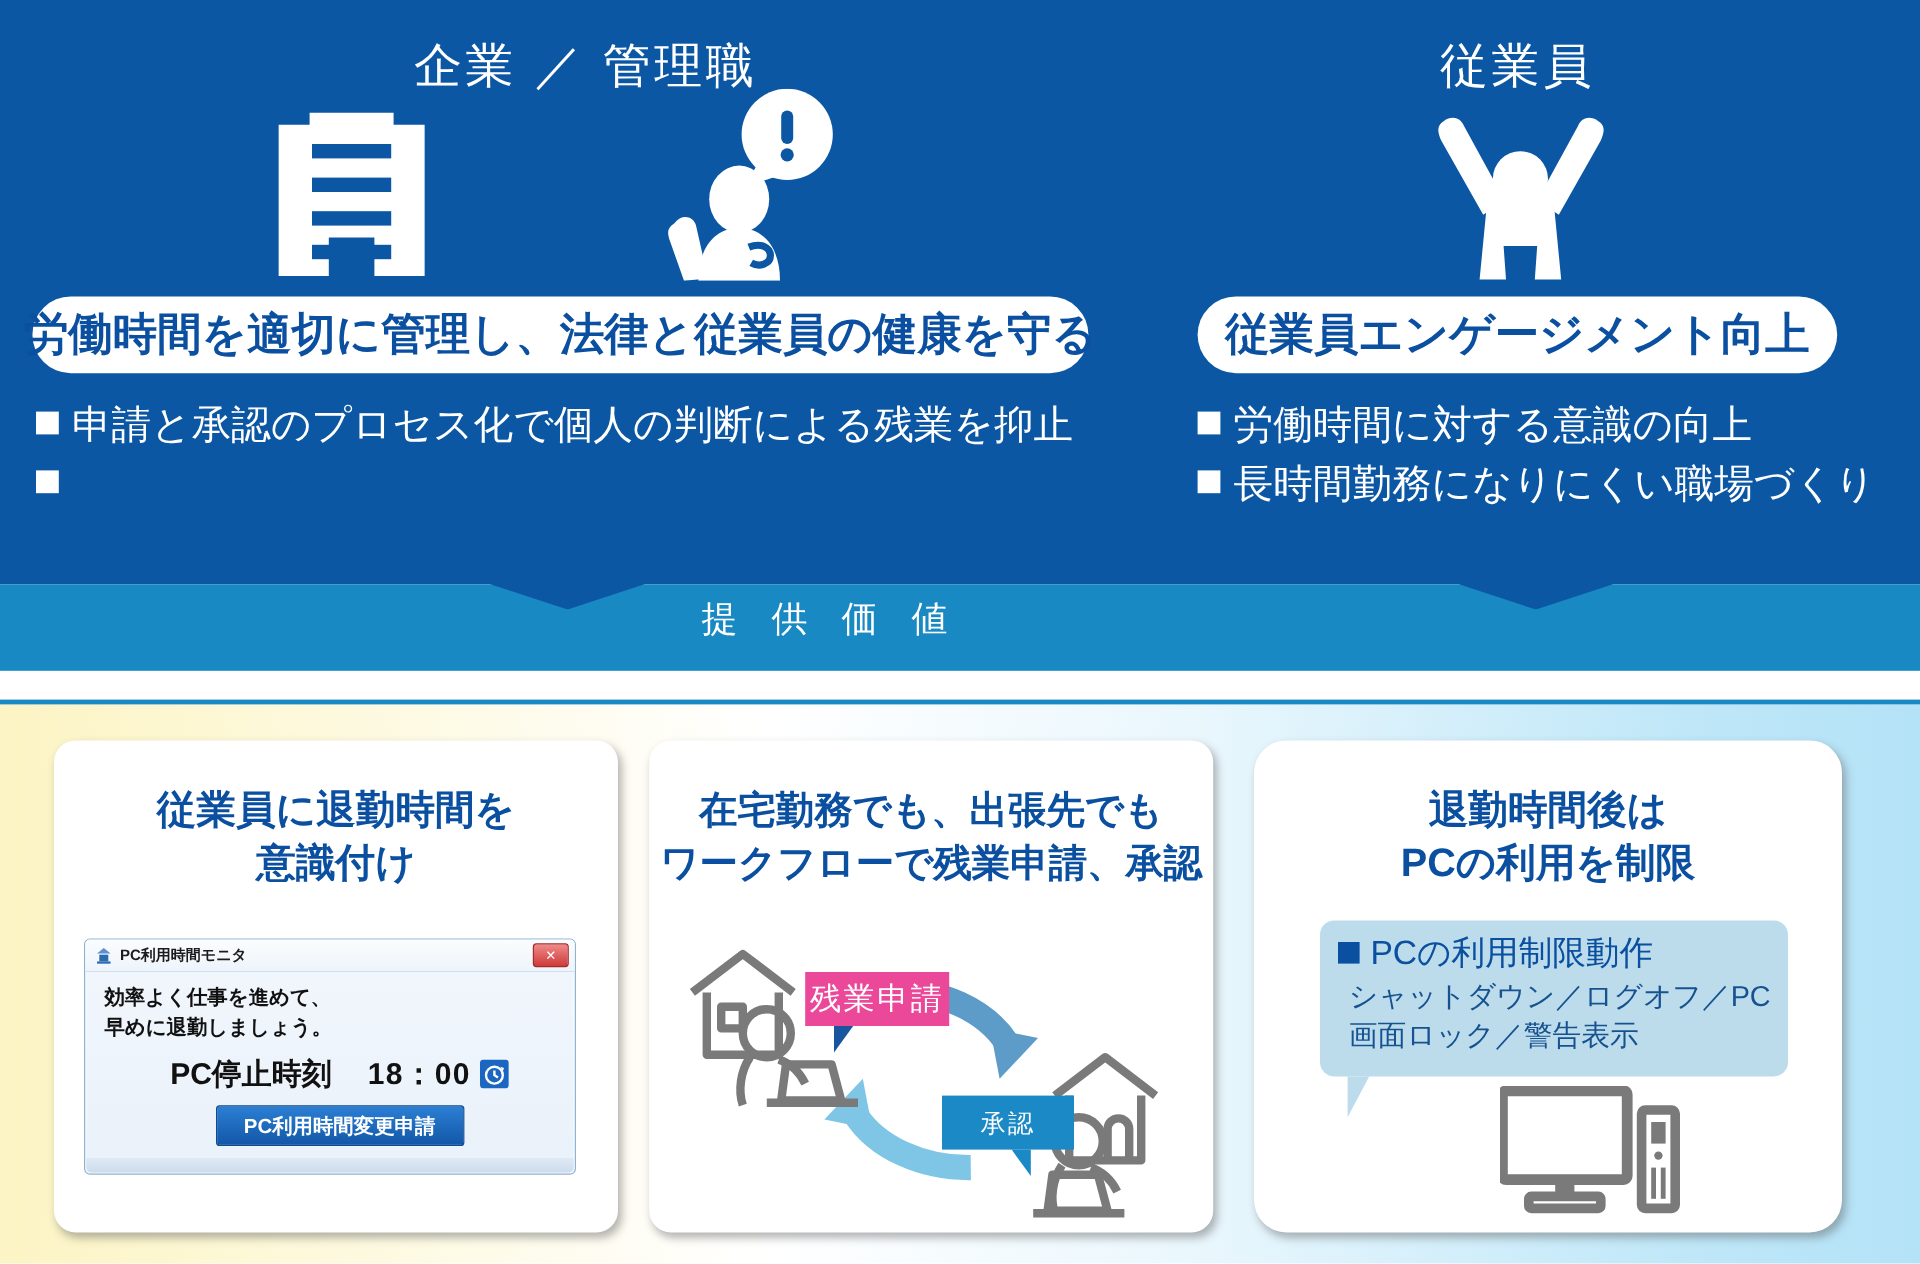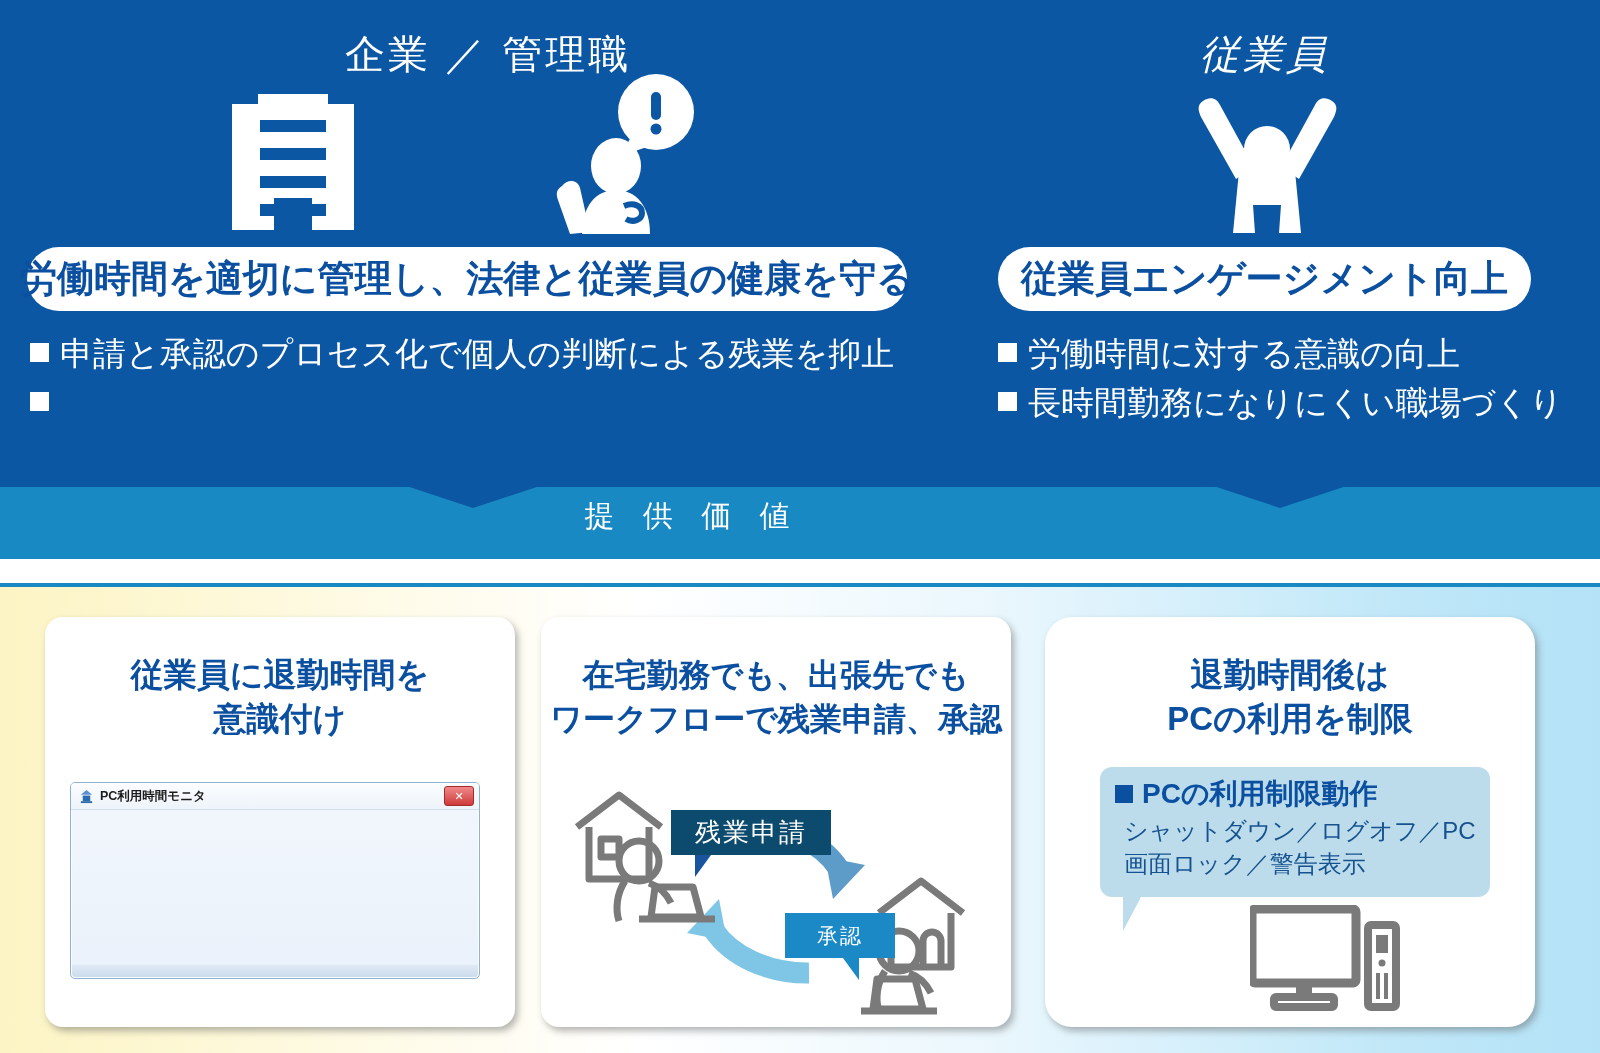--- a/index.html
+++ b/index.html
@@ -20,7 +20,7 @@
     white-space:nowrap;font-weight:400;
   }
   .col-title.left{left:345px;top:27px;}
-  .col-title.right{left:1200px;top:27px;font-style:italic;}
+  .col-title.right{left:1200px;top:27px;}
 
   
   .ico{position:absolute;}

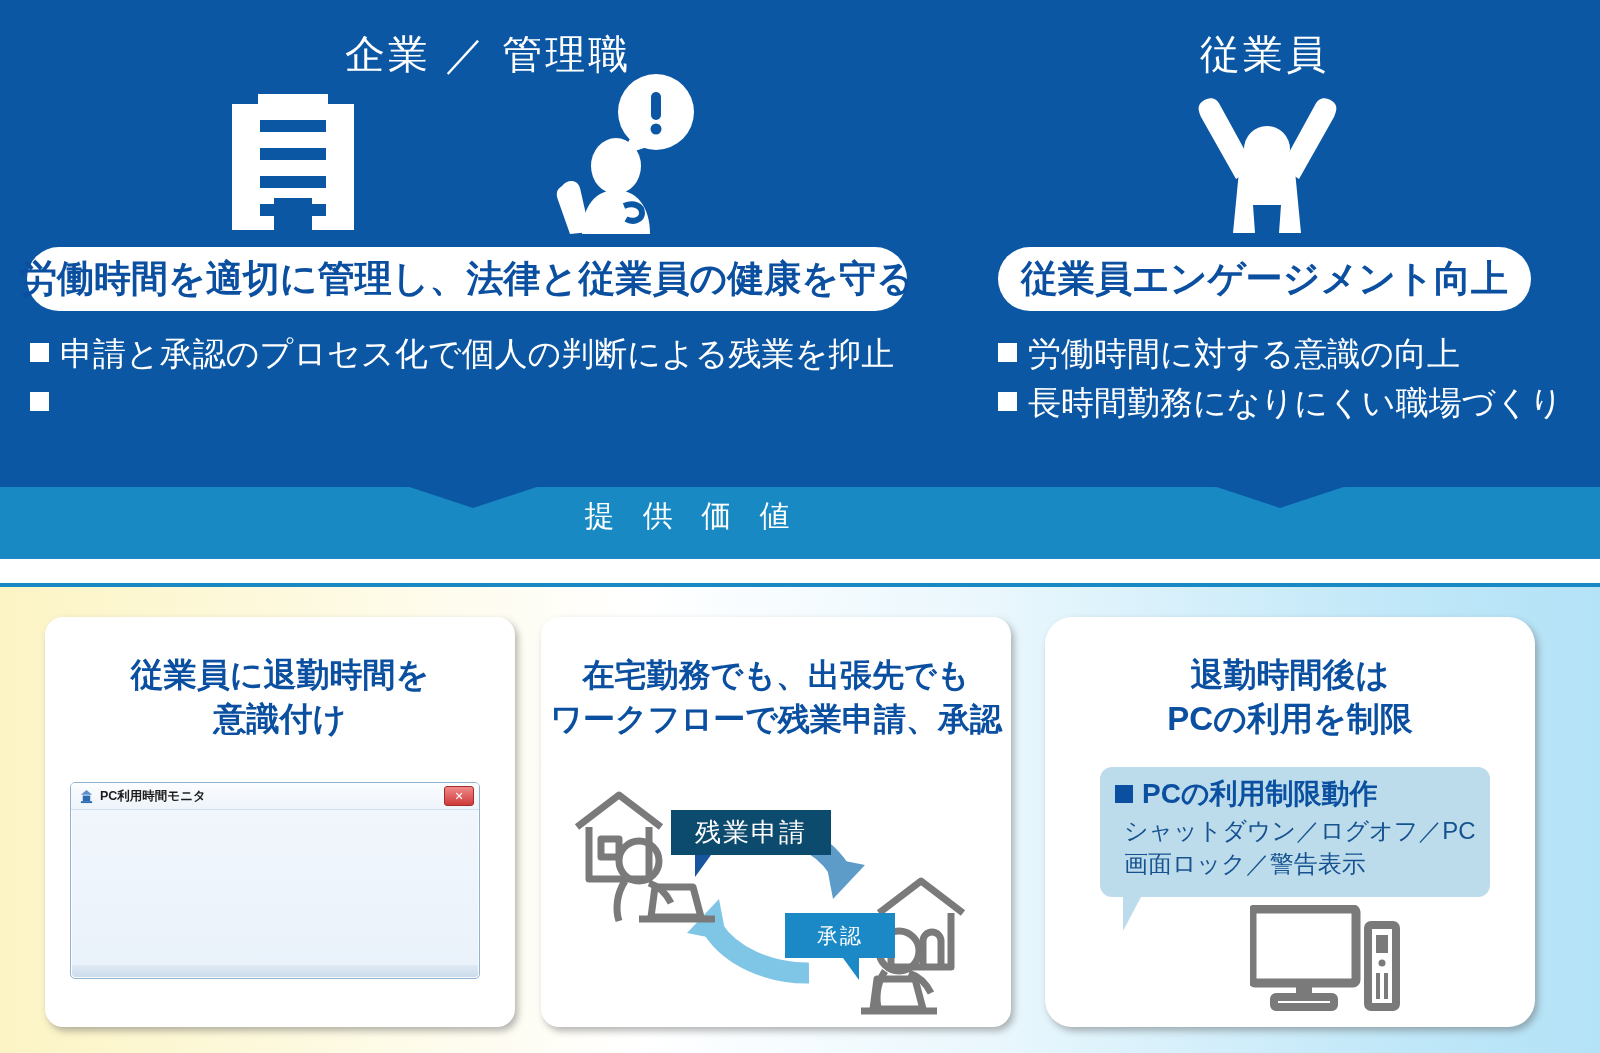--- a/index.html
+++ b/index.html
@@ -141,7 +141,7 @@
   }
   .c3-hd{display:flex;align-items:flex-start;}
   .c3-sq{width:18px;height:18px;background:#0B4FA0;margin:10px 9px 0 5px;flex:none;}
-  .c3-hd-tx{font-size:28px;font-weight:bold;color:#0B4FA0;white-space:nowrap;}
+  .c3-hd-tx{font-size:28px;font-weight:normal;color:#0B4FA0;white-space:nowrap;}
   .c3-sub{font-size:24px;color:#16528f;line-height:33px;margin:1px 0 0 14px;white-space:pre-line;}
   .c3-tail{position:absolute;left:78px;top:280px;width:0;height:0;
     border-left:18px solid #bcdcec;border-bottom:34px solid transparent;}

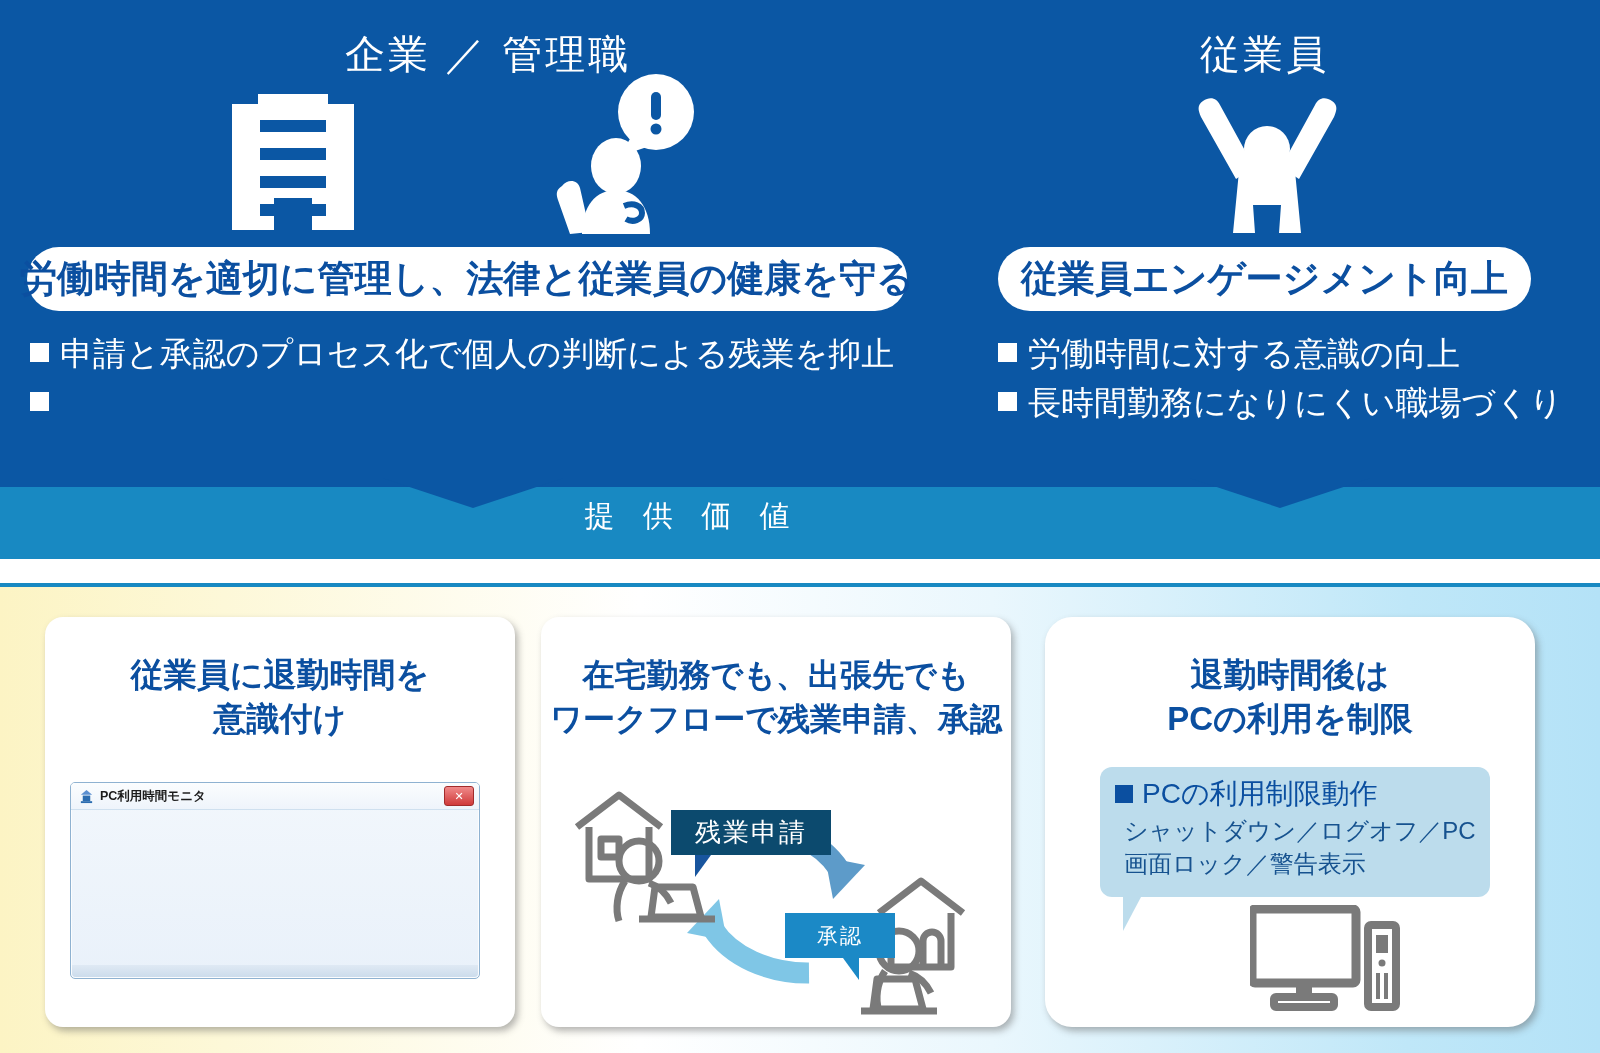--- a/index.html
+++ b/index.html
@@ -243,6 +243,21 @@
           <span class="dlg-title">PC利用時間モニタ</span>
           <div class="dlg-close">✕</div>
         </div>
+        <div class="dlg-body">
+          <div class="dlg-msg">効率よく仕事を進めて、
+早めに退勤しましょう。</div>
+          <div class="dlg-time">
+            <span class="lbl">PC停止時刻</span>
+            <span class="val">18：00</span>
+            <svg class="clock" viewBox="0 0 24 24">
+              <rect width="24" height="24" rx="3" fill="#1a66c0"></rect>
+              <circle cx="12" cy="13" r="7" fill="none" stroke="#ffffff" stroke-width="2"></circle>
+              <path d="M12 9v4l3 2" stroke="#ffffff" stroke-width="2" fill="none"></path>
+              <path d="M17 6l3 1-1 3z" fill="#ffffff"></path>
+            </svg>
+          </div>
+          <div class="dlg-btn">PC利用時間変更申請</div>
+        </div>
         <div class="dlg-foot"></div>
       </div>
     </div>

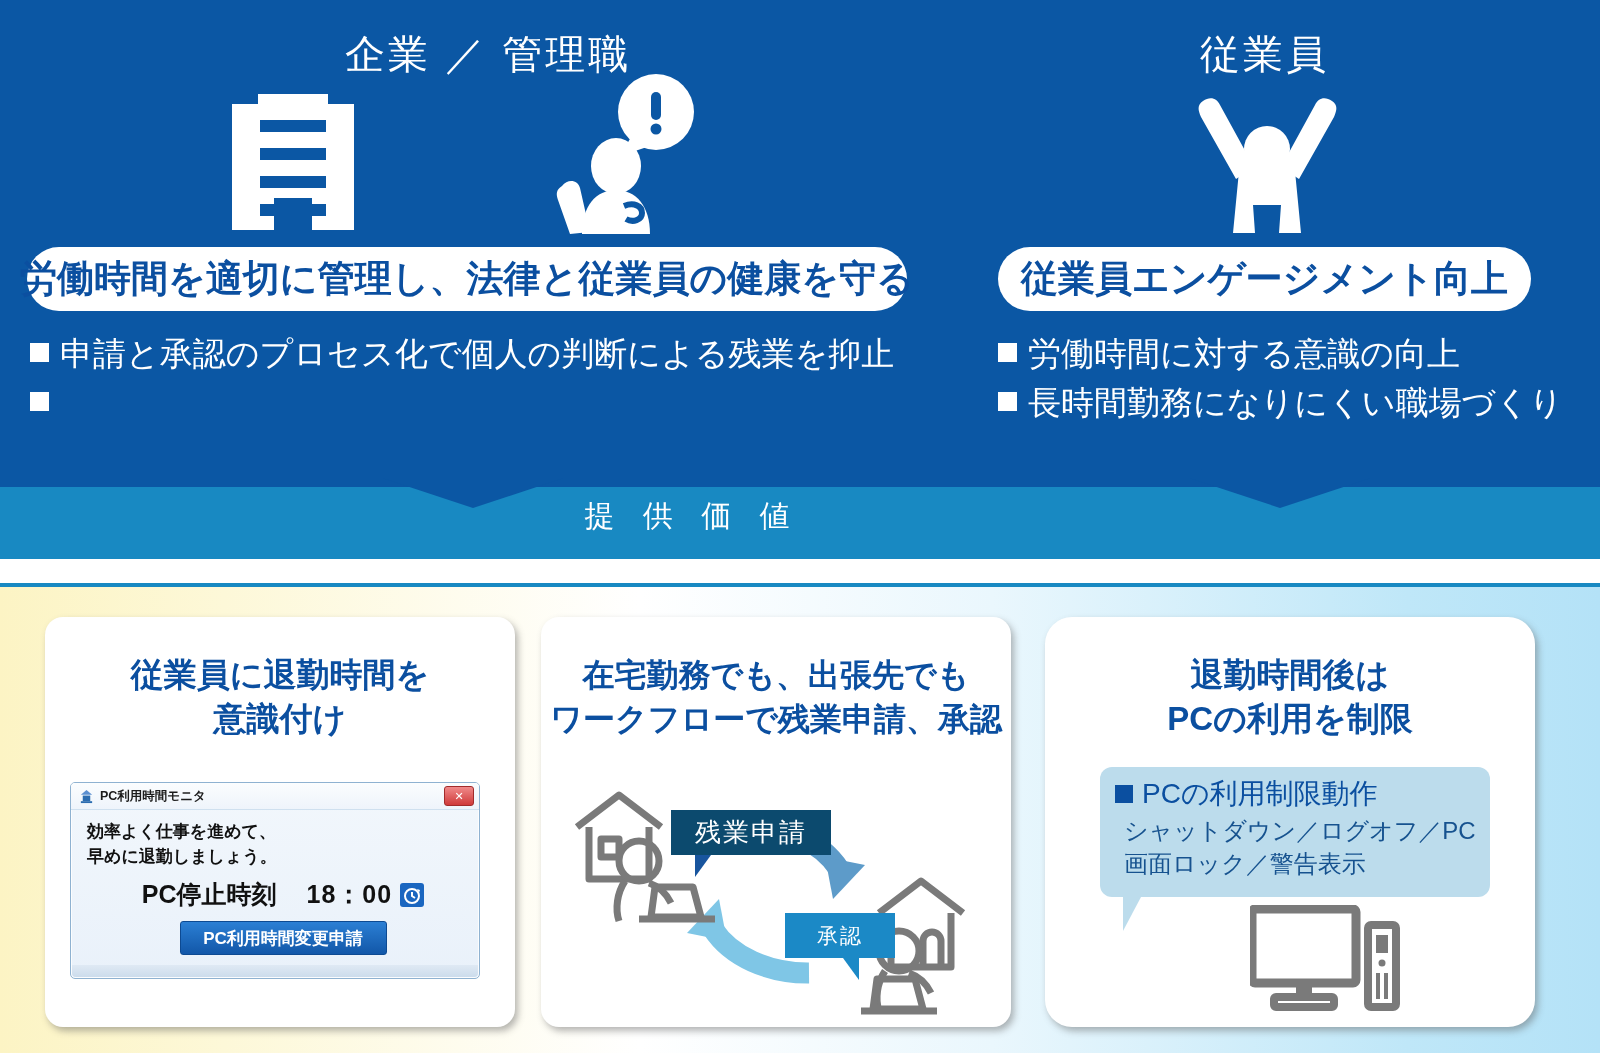--- a/index.html
+++ b/index.html
@@ -128,7 +128,7 @@
     position:absolute;color:#ffffff;font-weight:normal;
     display:flex;align-items:center;justify-content:center;letter-spacing:2px;
   }
-  .wf-lbl.a{left:124px;top:45px;width:160px;height:45px;background:#0c4a6e;font-size:26px;}
+  .wf-lbl.a{left:124px;top:45px;width:120px;height:45px;background:#ec4899;font-size:26px;}
   .wf-lbl.b{left:238px;top:148px;width:110px;height:45px;background:#1B89C6;font-size:21px;}
   .wf-tail{position:absolute;width:0;height:0;}
   .wf-tail.a{left:148px;top:90px;border-left:16px solid #18559E;border-bottom:22px solid transparent;}

